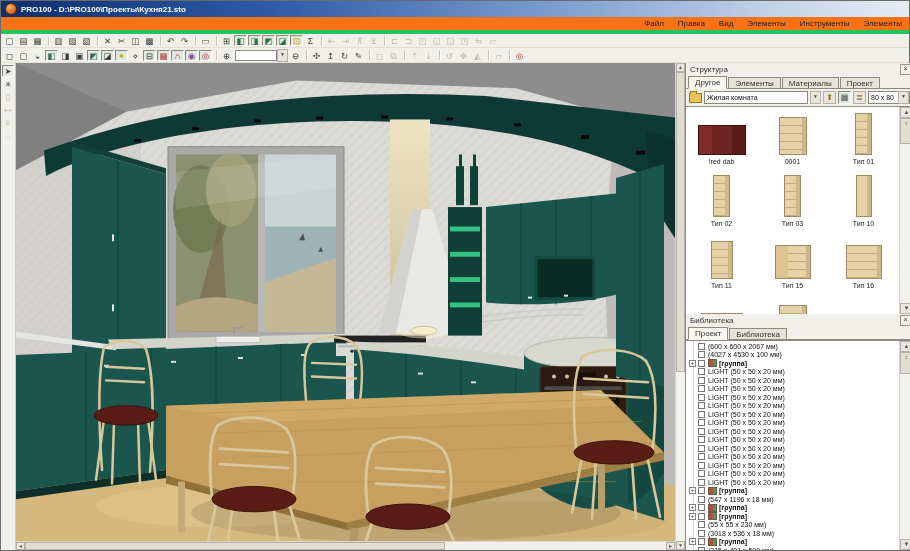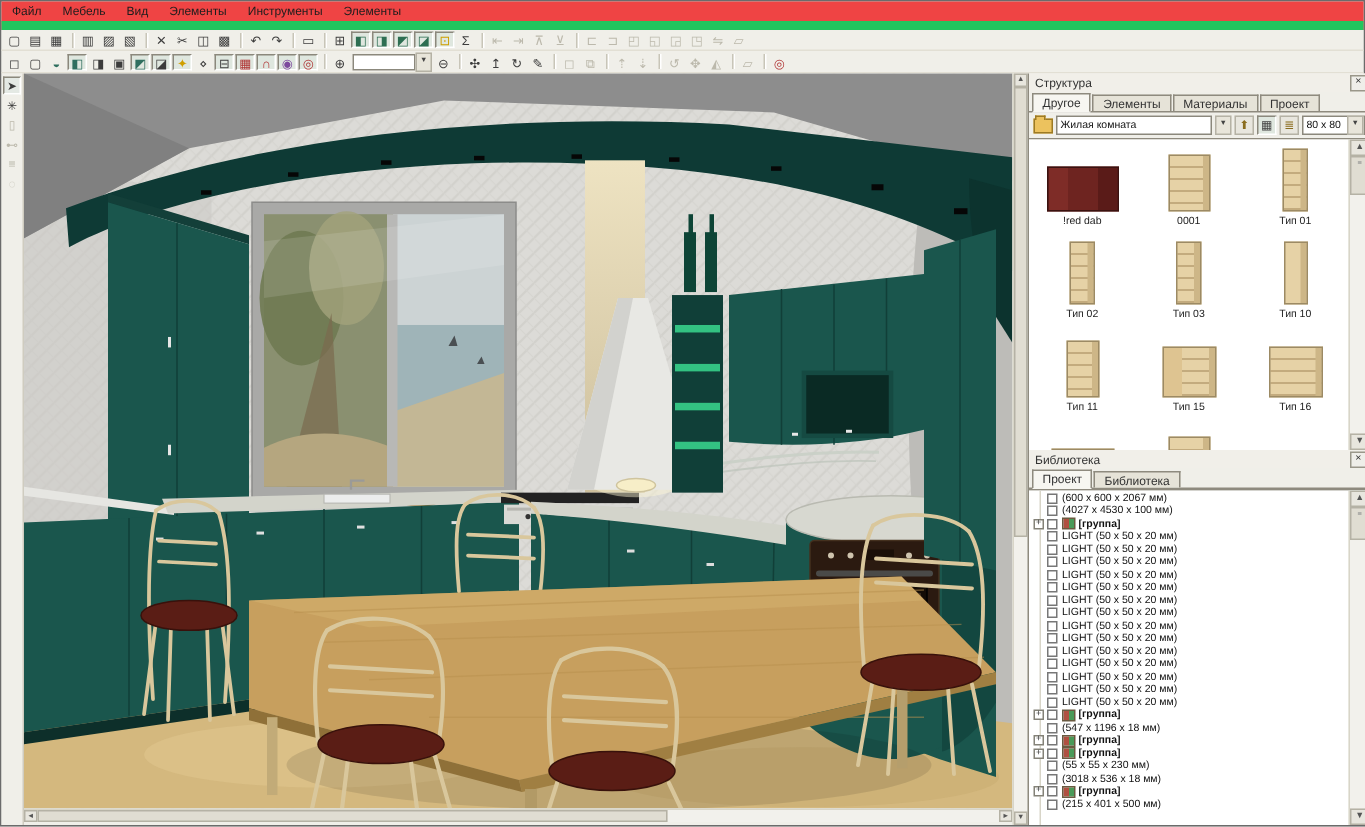--- a/index.html
+++ b/index.html
@@ -116,6 +116,10 @@
 
 <div class="win">
 
+  <div class="titlebar">
+    <span class="appicon"></span>
+    <span>PRO100 - D:\PRO100\Проекты\Кухня21.sto</span>
+  </div>
 
   <div class="menubar">
     <span class="menuitem">Файл</span>

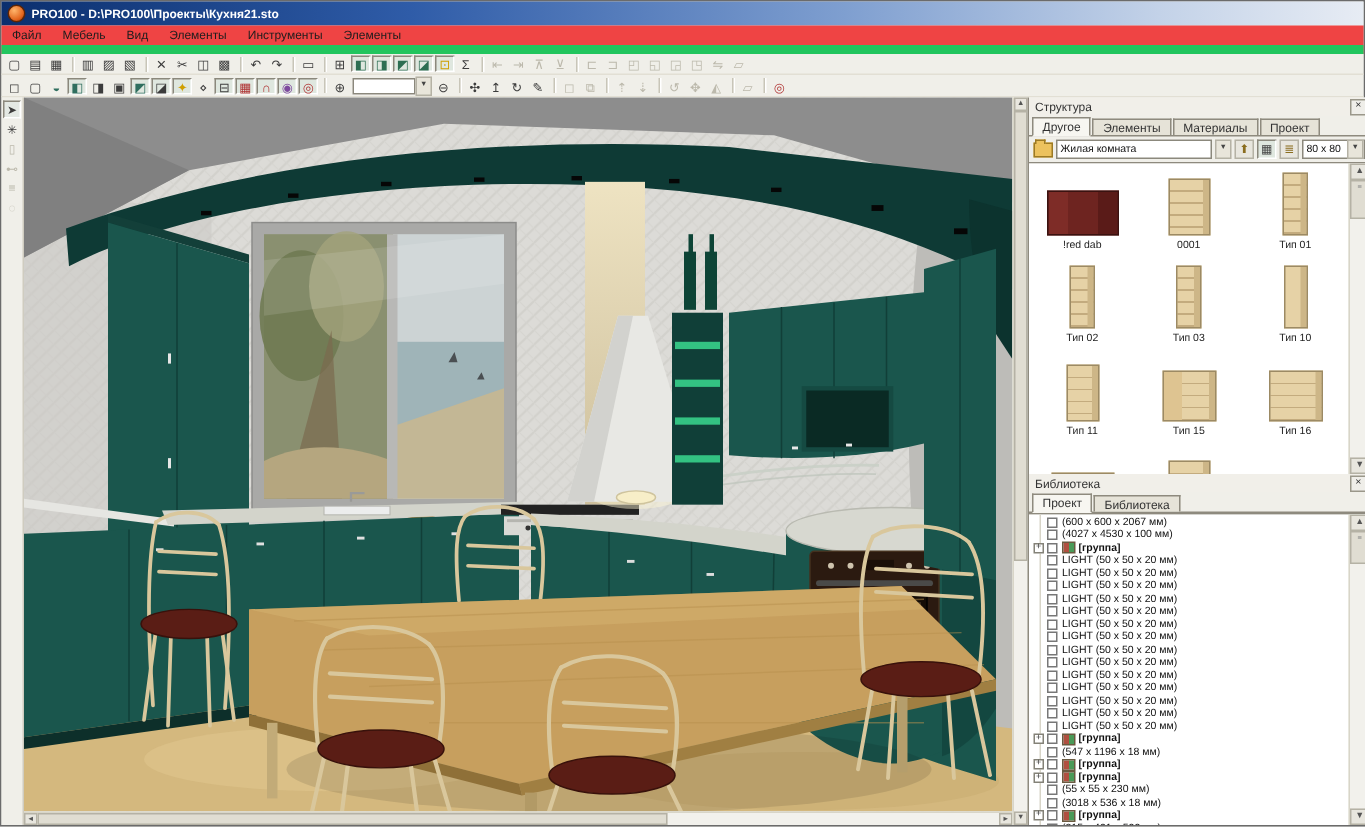--- a/index.html
+++ b/index.html
@@ -13,8 +13,8 @@
     color:#fff;font-size:8px;font-weight:bold;white-space:nowrap;}
   .appicon{width:10px;height:10px;border-radius:50%;
     background:radial-gradient(circle at 35% 30%,#ffb56b,#e2641c 65%,#8a3208);border:1px solid #5c2506;}
-  .menubar{height:13px;flex:0 0 13px;background:#ef4444;border-bottom:6px solid #22c55e;
-    display:flex;align-items:center;font-size:8px;color:#1d1d1d;}
+  .menubar{height:13px;flex:0 0 13px;background:#f97316;border-bottom:4px solid #22c55e;
+    display:flex;align-items:center;font-size:8px;color:#1d1d1d;justify-content:flex-end;}
   .menuitem{padding:0 7px;cursor:default;}
   
   .tbrow{height:13px;flex:0 0 13px;background:#f0efe9;display:flex;align-items:center;

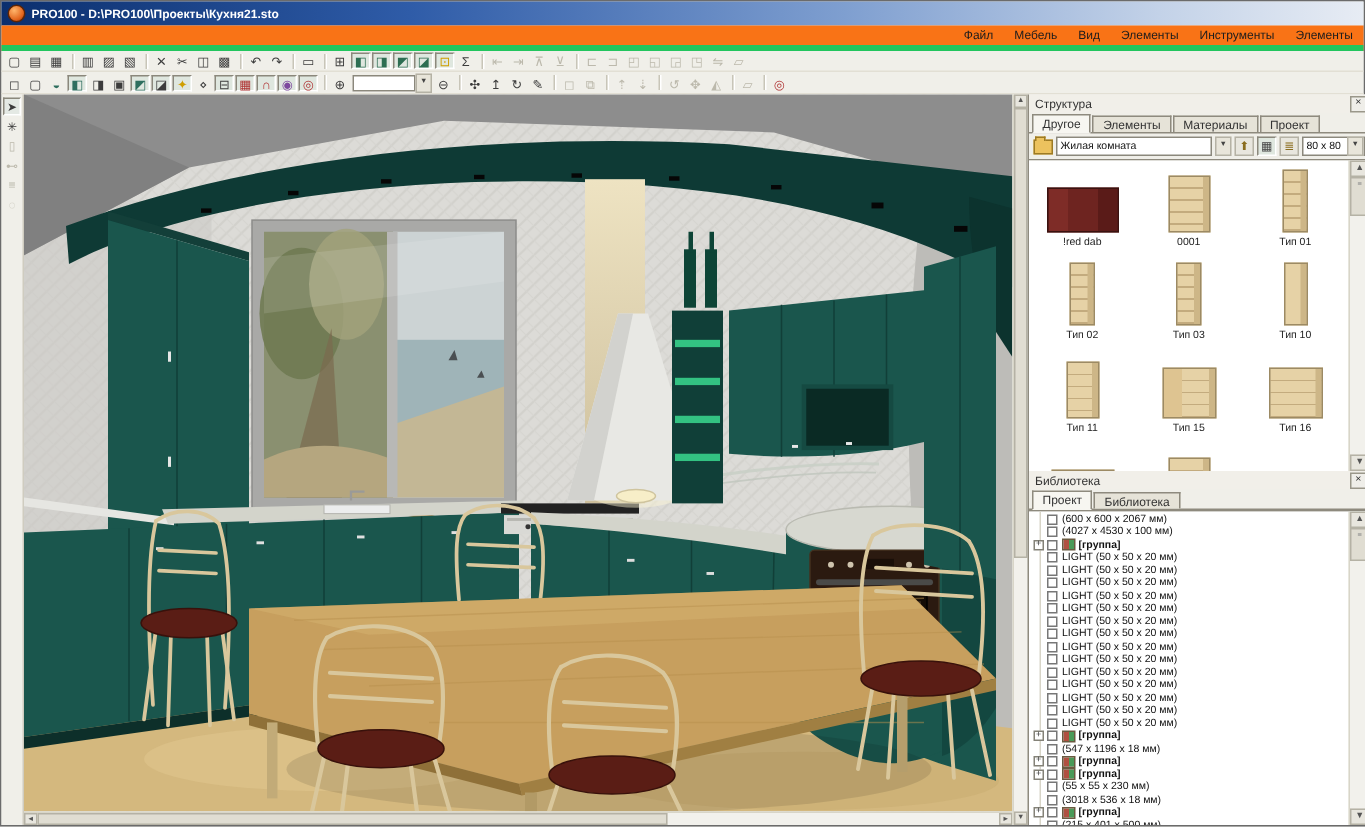--- a/index.html
+++ b/index.html
@@ -123,7 +123,7 @@
 
   <div class="menubar">
     <span class="menuitem">Файл</span>
-    <span class="menuitem">Мебель</span>
+    <span class="menuitem">Правка</span>
     <span class="menuitem">Вид</span>
     <span class="menuitem">Элементы</span>
     <span class="menuitem">Инструменты</span>

